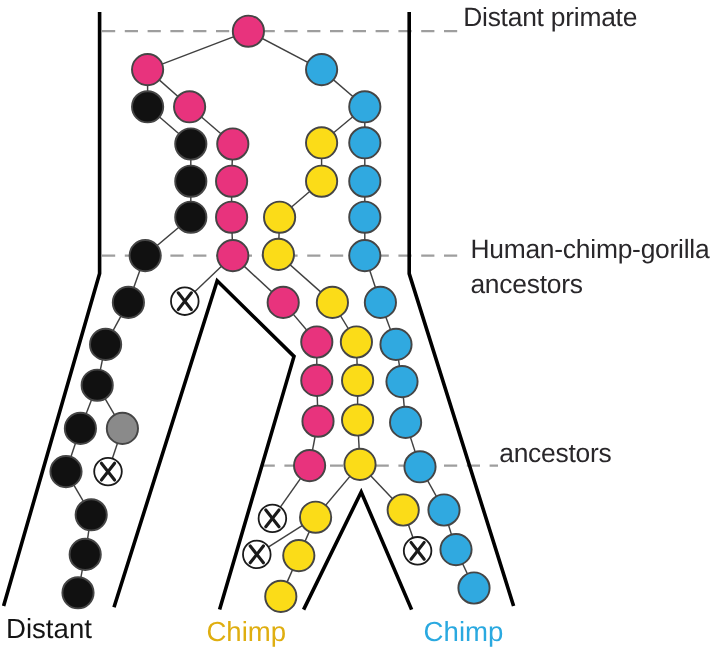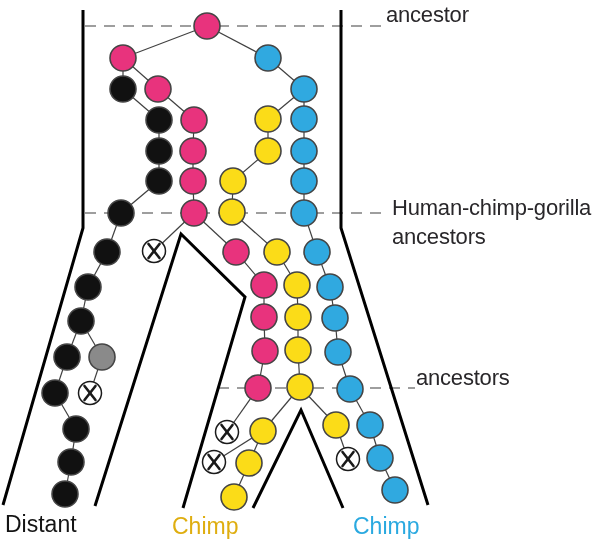--- a/index.html
+++ b/index.html
@@ -199,6 +199,7 @@
     </div>
 
   <div class="ann ann-distant">
+    <div>Distant primate</div>
     <div>ancestor</div>
   </div>
 

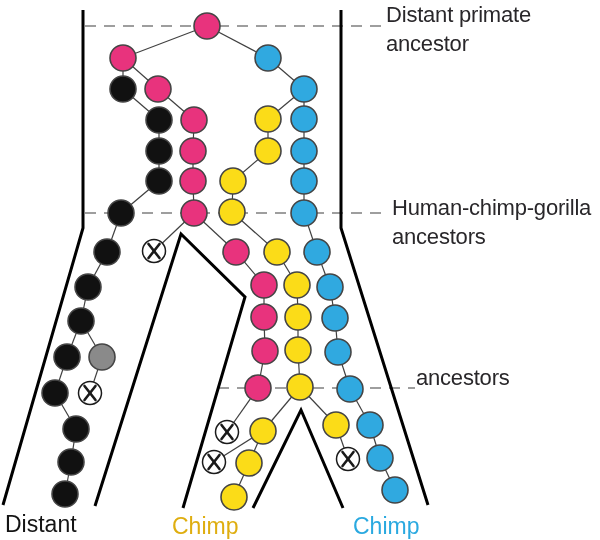--- a/index.html
+++ b/index.html
@@ -200,7 +200,6 @@
 
   <div class="ann ann-distant">
     <div>Distant primate</div>
-    <div>ancestor</div>
   </div>
 
   <div class="ann ann-hcg">

